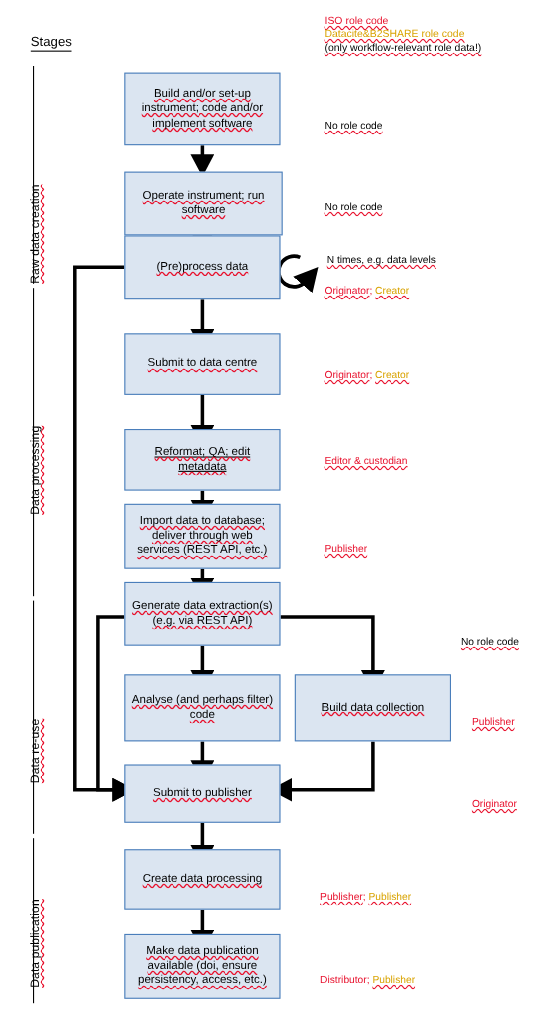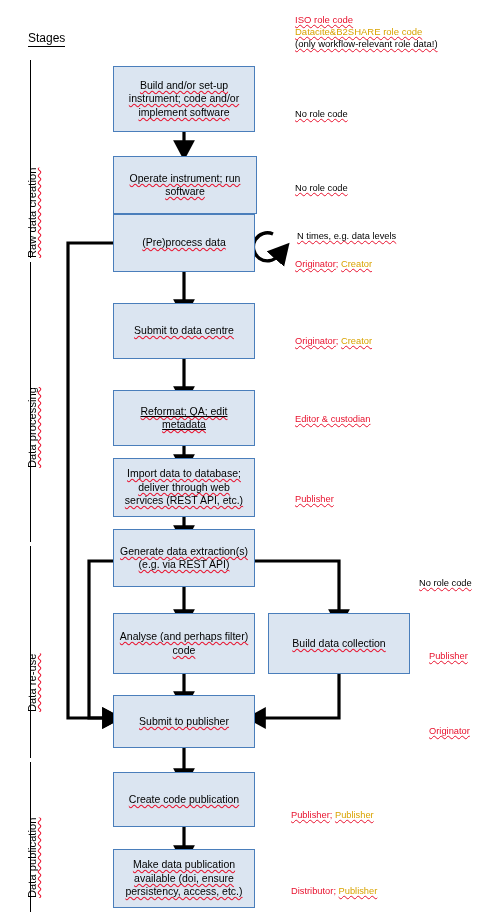--- a/index.html
+++ b/index.html
@@ -137,7 +137,7 @@
     </div>
 
   <div class="node" style="left:113px;top:772px;width:142px;height:55px;">
-    <span class="sq">Create code publication</span>
+    <span class="sq">Create data processing</span>
     </div>
 
   <div class="node" style="left:113px;top:849px;width:142px;height:59px;">

